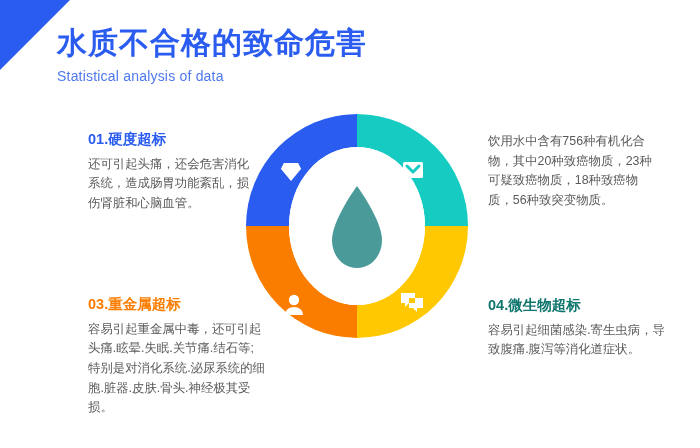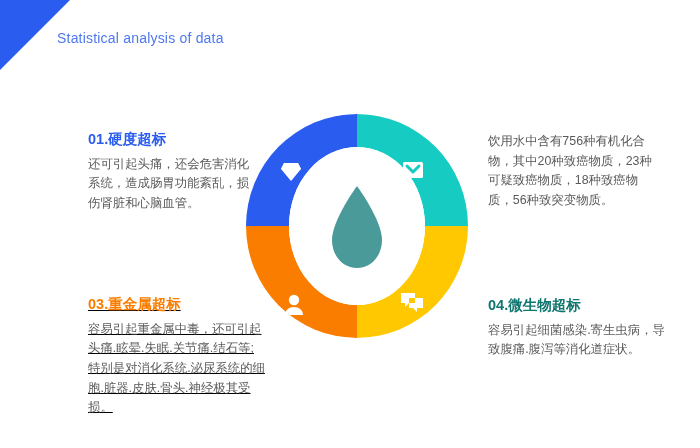--- a/index.html
+++ b/index.html
@@ -107,6 +107,7 @@
   <div class="corner-triangle"></div>
 
   <div class="header">
+    <div class="title">水质不合格的致命危害</div>
     <div class="subtitle">Statistical analysis of data</div>
   </div>
 

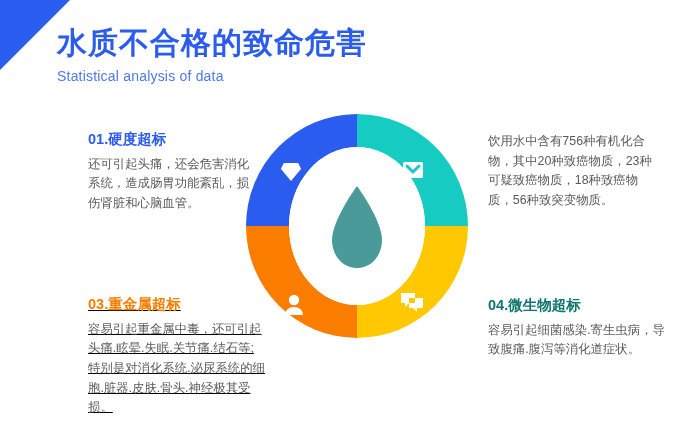--- a/index.html
+++ b/index.html
@@ -76,7 +76,7 @@
   }
   #block-1 { left: 88px; top: 130px; }
   #block-2 { left: 488px; top: 132px; }
-  #block-3 { left: 88px; top: 295px; width: 178px; text-decoration: underline; }
+  #block-3 { left: 88px; top: 295px; width: 178px; }
   #block-4 { left: 488px; top: 296px; width: 180px; }
 
   

